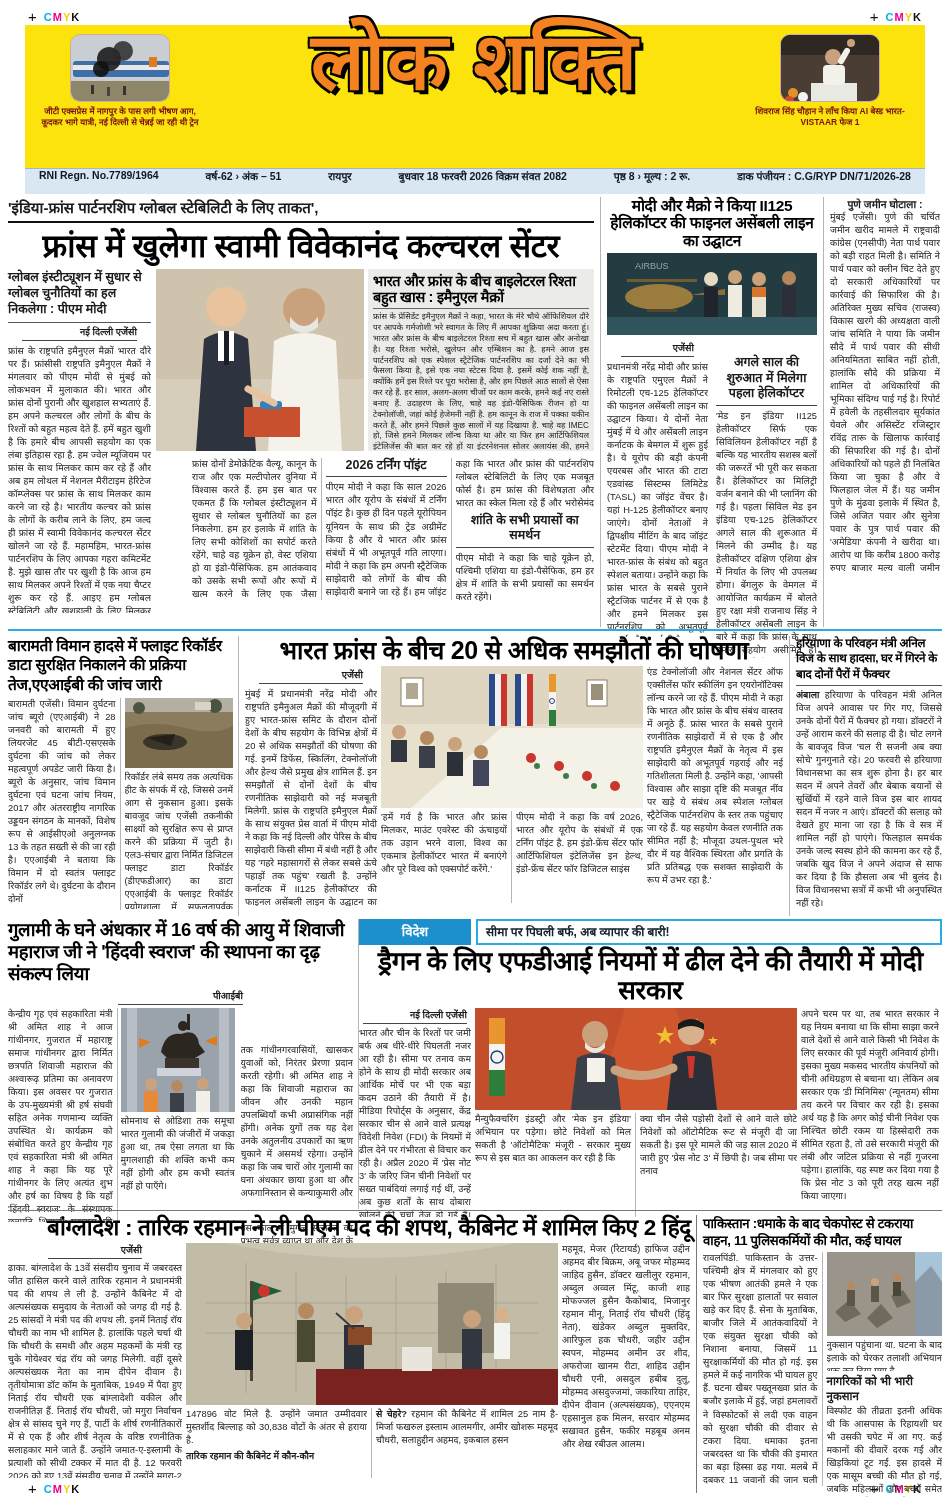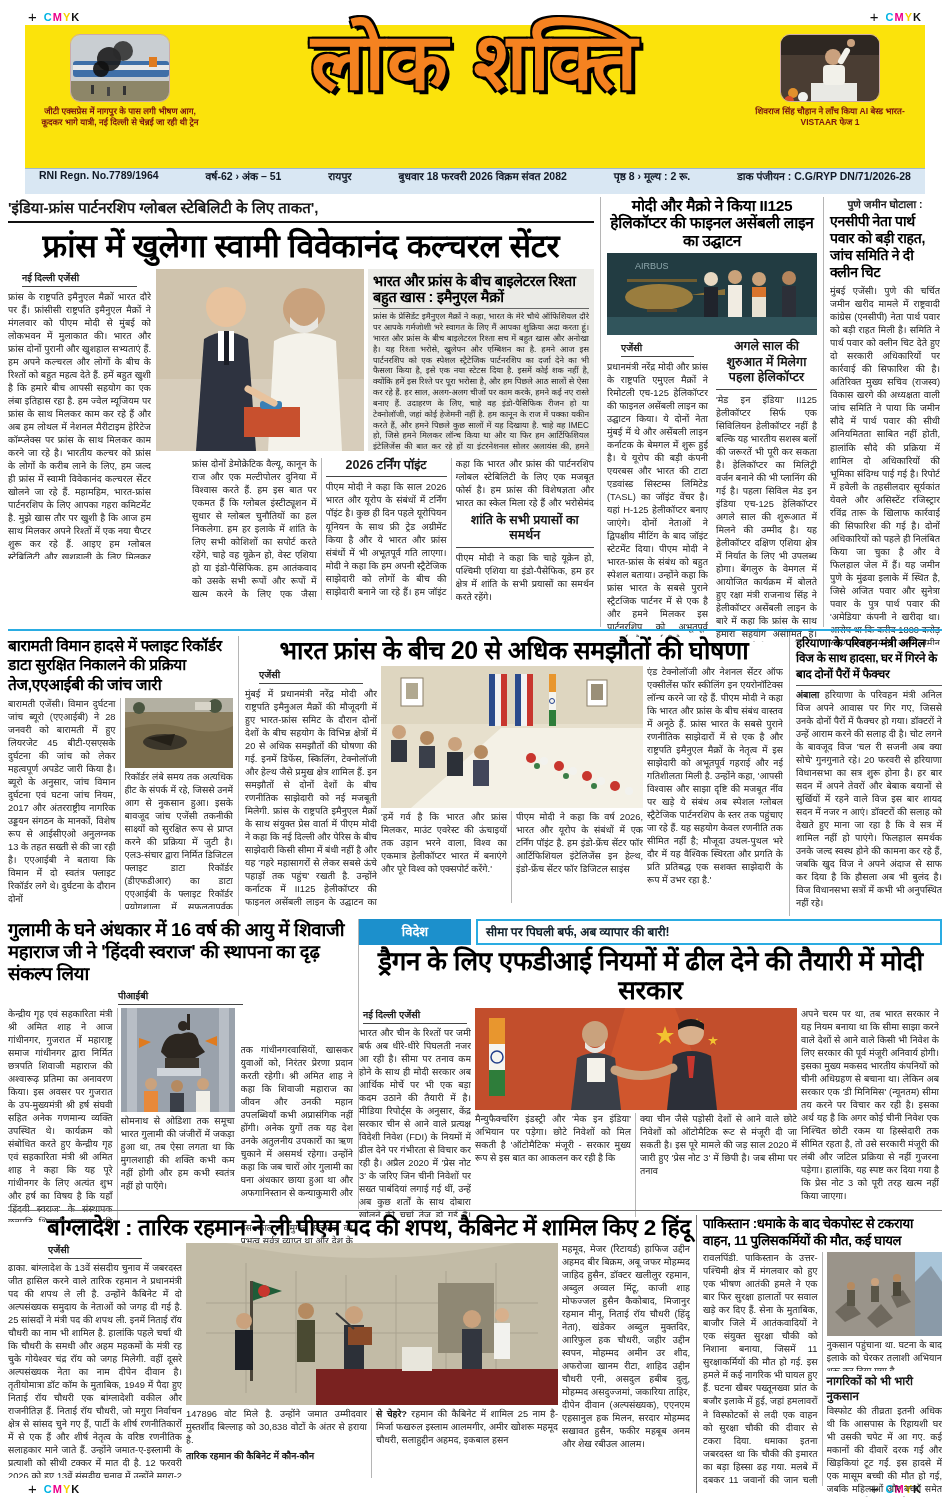--- a/index.html
+++ b/index.html
@@ -288,7 +288,6 @@
 
     <div class="ncp">
       <div class="ncp-kick">पुणे जमीन घोटाला :</div>
-      <div class="hl ncp-hl">एनसीपी नेता पार्थ पवार को बड़ी राहत, जांच समिति ने दी क्लीन चिट</div>
       <div class="bt" style="height:360px;">मुंबई एजेंसी। पुणे की चर्चित जमीन खरीद मामले में राष्ट्रवादी कांग्रेस (एनसीपी) नेता पार्थ पवार को बड़ी राहत मिली है। समिति ने पार्थ पवार को क्लीन चिट देते हुए दो सरकारी अधिकारियों पर कार्रवाई की सिफारिश की है। अतिरिक्त मुख्य सचिव (राजस्व) विकास खरगे की अध्यक्षता वाली जांच समिति ने पाया कि जमीन सौदे में पार्थ पवार की सीधी अनियमितता साबित नहीं होती, हालांकि सौदे की प्रक्रिया में शामिल दो अधिकारियों की भूमिका संदिग्ध पाई गई है। रिपोर्ट में हवेली के तहसीलदार सूर्यकांत येवले और असिस्टेंट रजिस्ट्रार रविंद्र तारू के खिलाफ कार्रवाई की सिफारिश की गई है। दोनों अधिकारियों को पहले ही निलंबित किया जा चुका है और वे फिलहाल जेल में हैं। यह जमीन पुणे के मुंढवा इलाके में स्थित है, जिसे अजित पवार और सुनेत्रा पवार के पुत्र पार्थ पवार की 'अमेडिया' कंपनी ने खरीदा था। आरोप था कि करीब 1800 करोड़ रुपए बाजार मूल्य वाली जमीन मात्र 300 करोड़ रुपए में खरीदी गई और 21 करोड़ रुपए की स्टांप ड्यूटी भी माफ कर दी गई।</div>
     </div>
   </div>

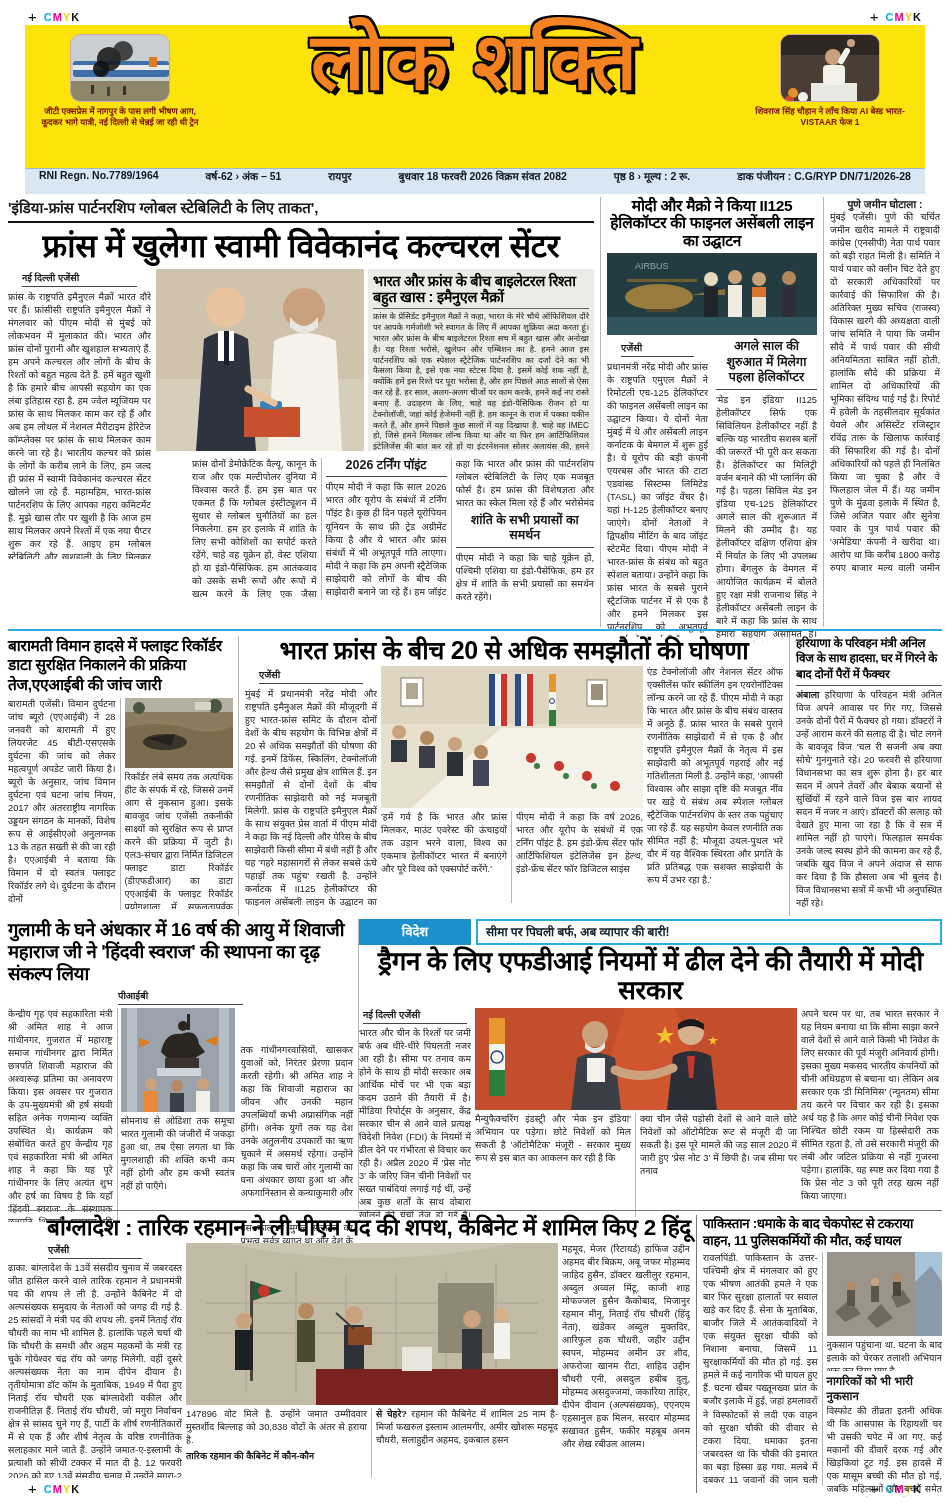--- a/index.html
+++ b/index.html
@@ -210,6 +210,7 @@
       <div class="hl lead-hl">फ्रांस में खुलेगा स्वामी विवेकानंद कल्चरल सेंटर</div>
       <div class="lead-cols">
         <div class="lead-c1">
+          <div class="lead-sub">ग्लोबल इंस्टीट्यूशन में सुधार से ग्लोबल चुनौतियों का हल निकलेगा : पीएम मोदी</div>
           <div class="byline">नई दिल्ली एजेंसी</div>
           <div class="bt" style="height:268px;">फ्रांस के राष्ट्रपति इमैनुएल मैक्रों भारत दौरे पर हैं। फ्रांसीसी राष्ट्रपति इमैनुएल मैक्रों ने मंगलवार को पीएम मोदी से मुंबई को लोकभवन में मुलाकात की। भारत और फ्रांस दोनों पुरानी और खुशहाल सभ्यताएं हैं. हम अपने कल्चरल और लोगों के बीच के रिश्तों को बहुत महत्व देते हैं. हमें बहुत खुशी है कि हमारे बीच आपसी सहयोग का एक लंबा इतिहास रहा है. हम ज्वेल म्यूजियम पर फ्रांस के साथ मिलकर काम कर रहे हैं और अब हम लोथल में नेशनल मैरीटाइम हेरिटेज कॉम्प्लेक्स पर फ्रांस के साथ मिलकर काम करने जा रहे है। भारतीय कल्चर को फ्रांस के लोगों के करीब लाने के लिए, हम जल्द ही फ्रांस में स्वामी विवेकानंद कल्चरल सेंटर खोलने जा रहे हैं. महामहिम, भारत-फ्रांस पार्टनरशिप के लिए आपका गहरा कमिटमेंट है. मुझे खास तौर पर खुशी है कि आज हम साथ मिलकर अपने रिश्तों में एक नया चैप्टर शुरू कर रहे हैं. आइए हम ग्लोबल स्टेबिलिटी और खुशहाली के लिए मिलकर काम करें. नरेंद्र मोदी ने कहा, भारत और</div>
         </div>

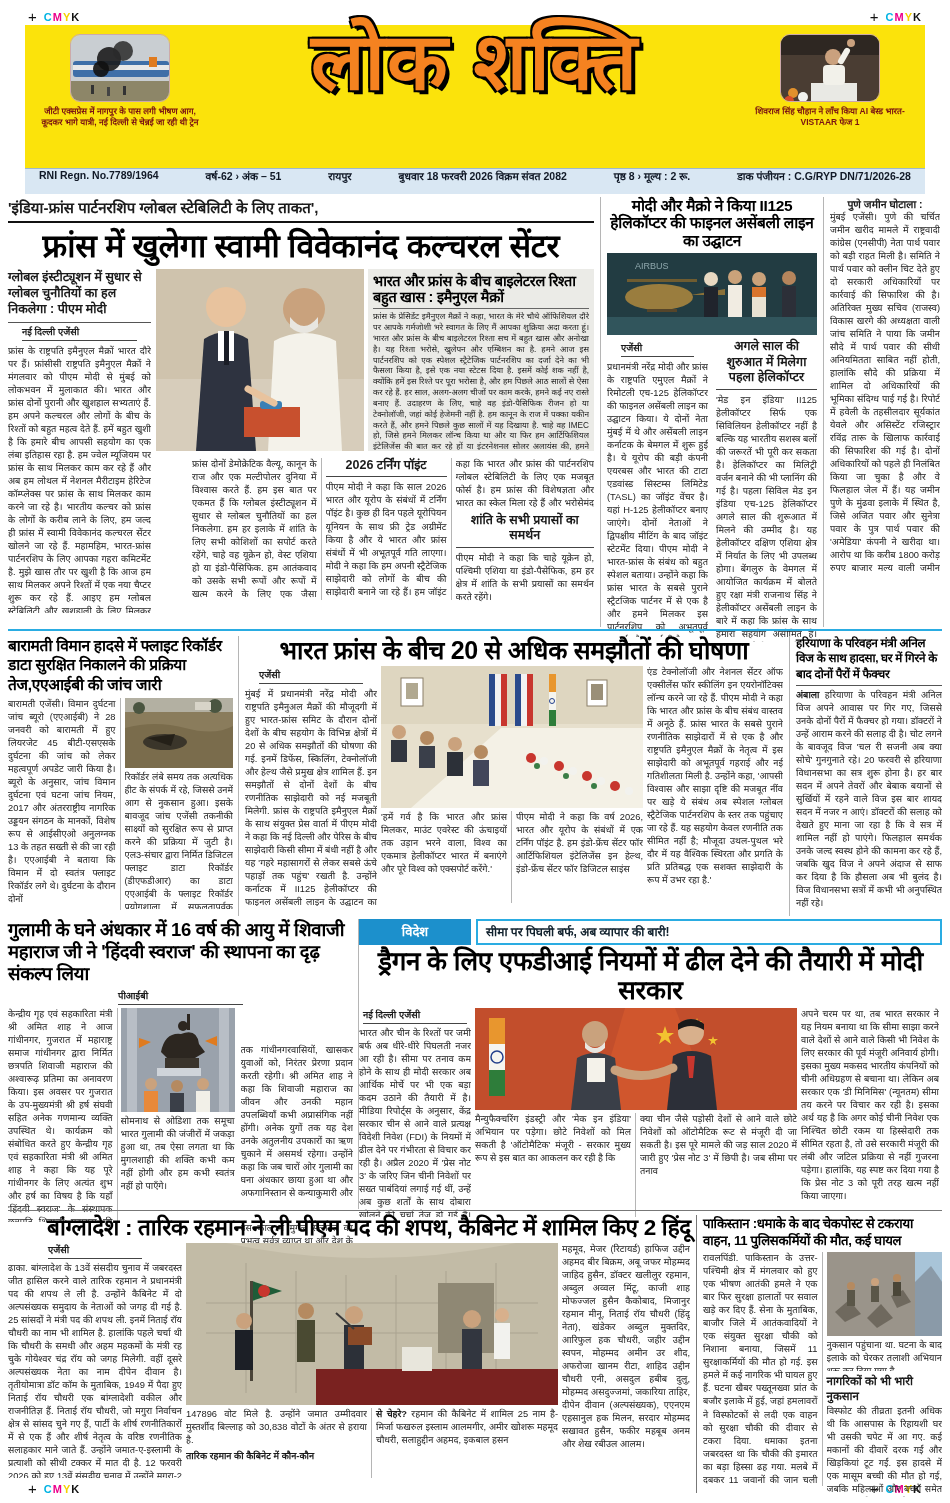--- a/index.html
+++ b/index.html
@@ -27,7 +27,7 @@
   .kicker{font-weight:bold;}
   .hl{font-weight:bold;color:#000;line-height:1.12;letter-spacing:-0.3px;}
   .bt{font-size:9.3px;line-height:1.4;text-align:justify;color:#1c1c1c;overflow:hidden;}
-  .byline{font-size:9.5px;font-weight:bold;text-align:left;border-bottom:1px solid #444;padding-bottom:2px;margin:2px 14px 4px 14px;}
+  .byline{font-size:9.5px;font-weight:bold;text-align:right;border-bottom:1px solid #444;padding-bottom:2px;margin:2px 14px 4px 14px;}
   .subhead{font-weight:bold;font-size:12.5px;line-height:1.25;text-align:center;border-bottom:1px solid #444;padding-bottom:3px;margin-bottom:4px;}
   .vrule{border-right:1px solid #b5b5b5;}
   .photo{position:relative;overflow:hidden;background:#ccc;}

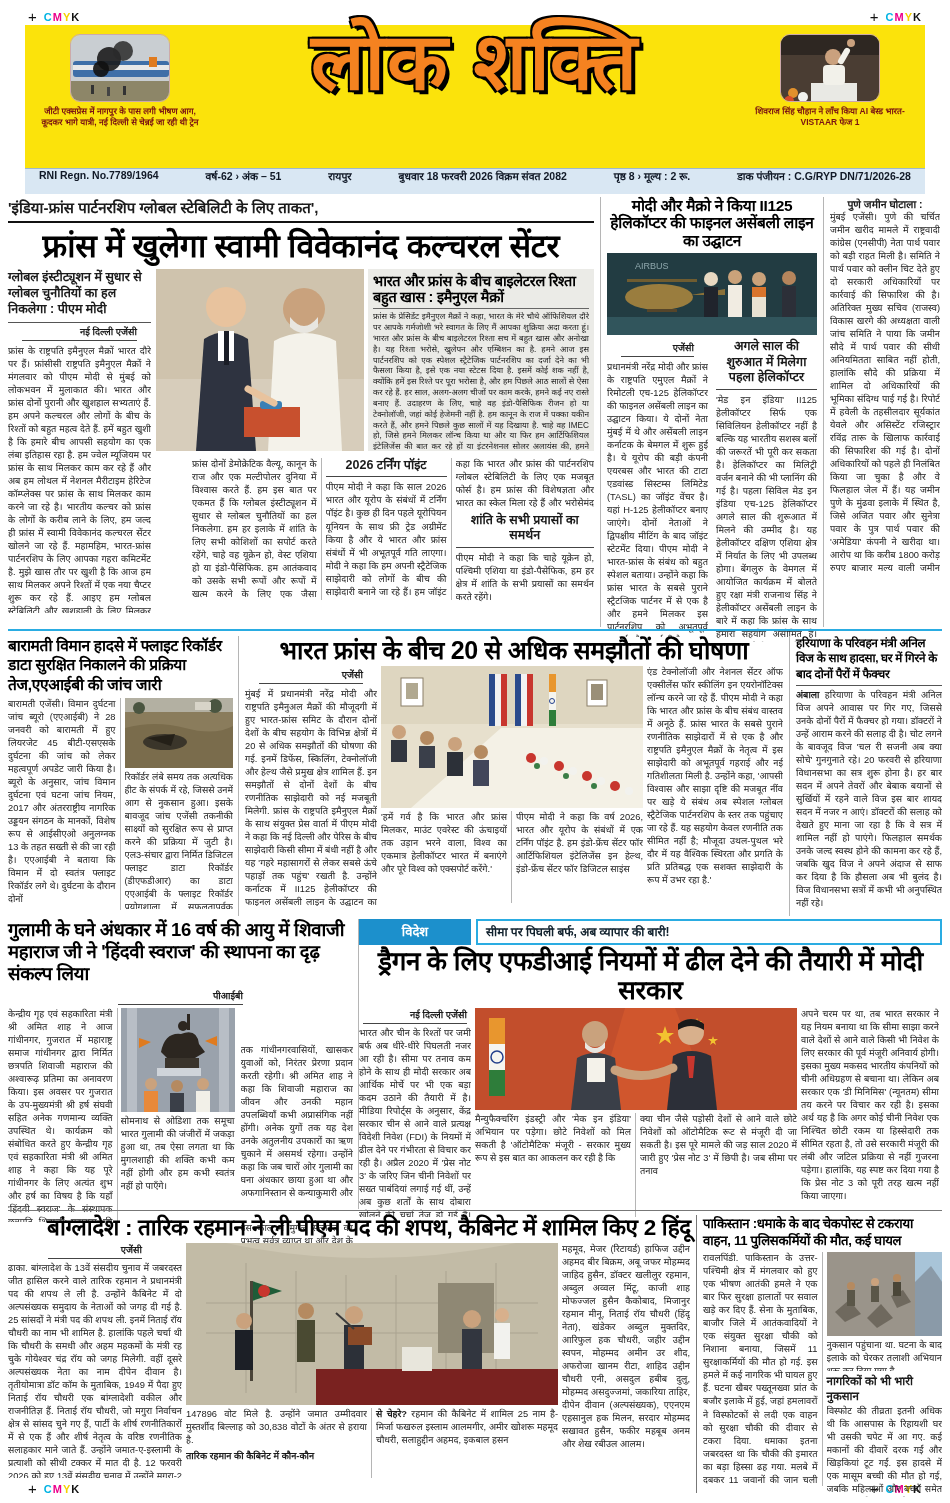--- a/index.html
+++ b/index.html
@@ -62,7 +62,7 @@
   .heli-photo{width:100%;height:82px;margin:4px 0;}
   .heli-cols{display:flex;height:300px;}
   .heli-a{width:50%;padding-right:4px;}
-  .heli-b{width:50%;padding-left:4px;}
+  .heli-b{width:50%;padding-left:4px;margin-top:16px;}
   
   .ncp{width:116px;padding-left:6px;}
   .ncp-kick{font-size:10.5px;font-weight:bold;text-align:center;}

